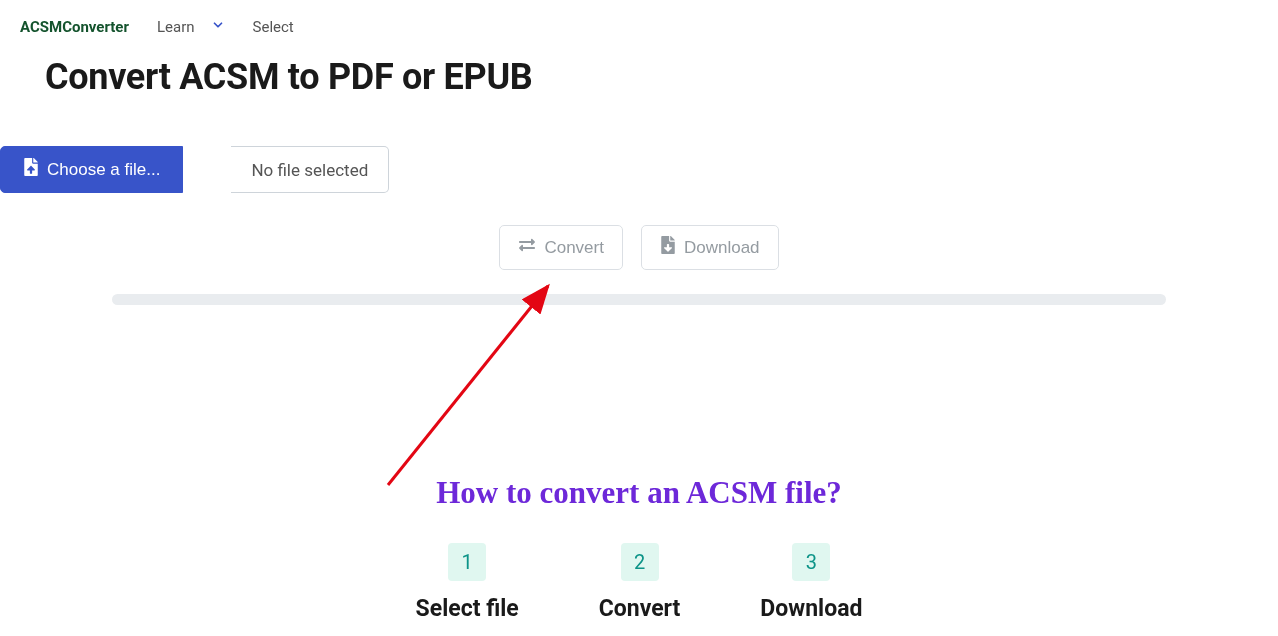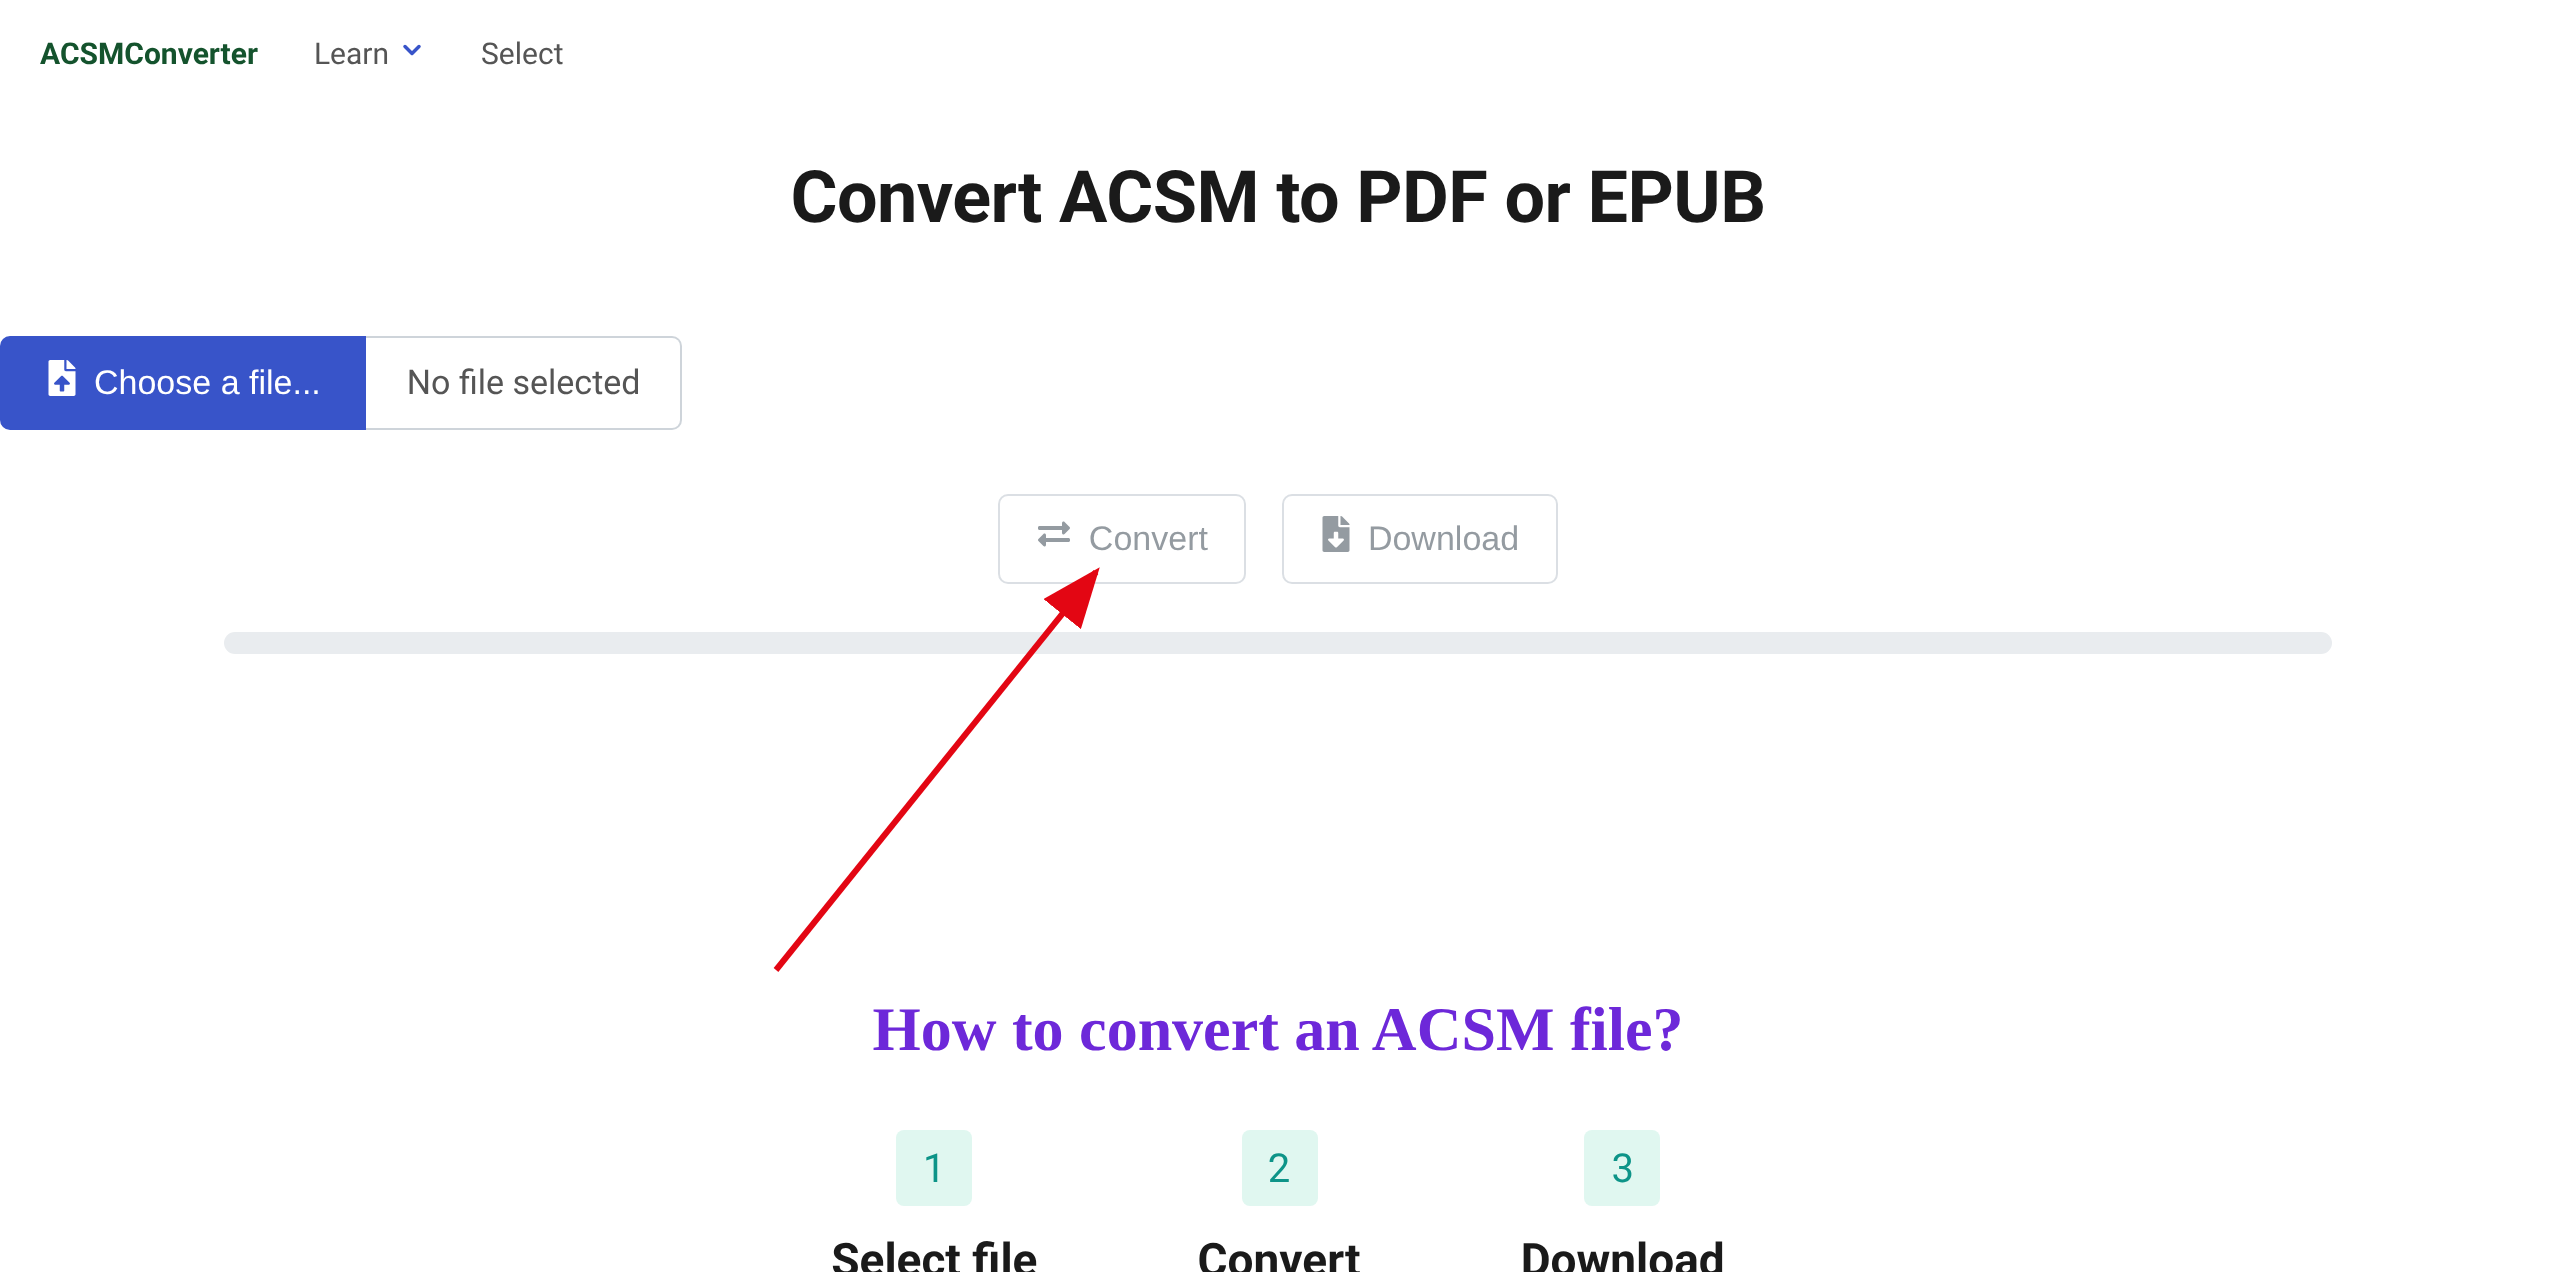--- a/index.html
+++ b/index.html
@@ -32,7 +32,7 @@
       color: #555;
       display: inline-flex;
       align-items: center;
-      gap: 4px;
+      gap: 16px;
       cursor: pointer;
     }
     .chevron-down {

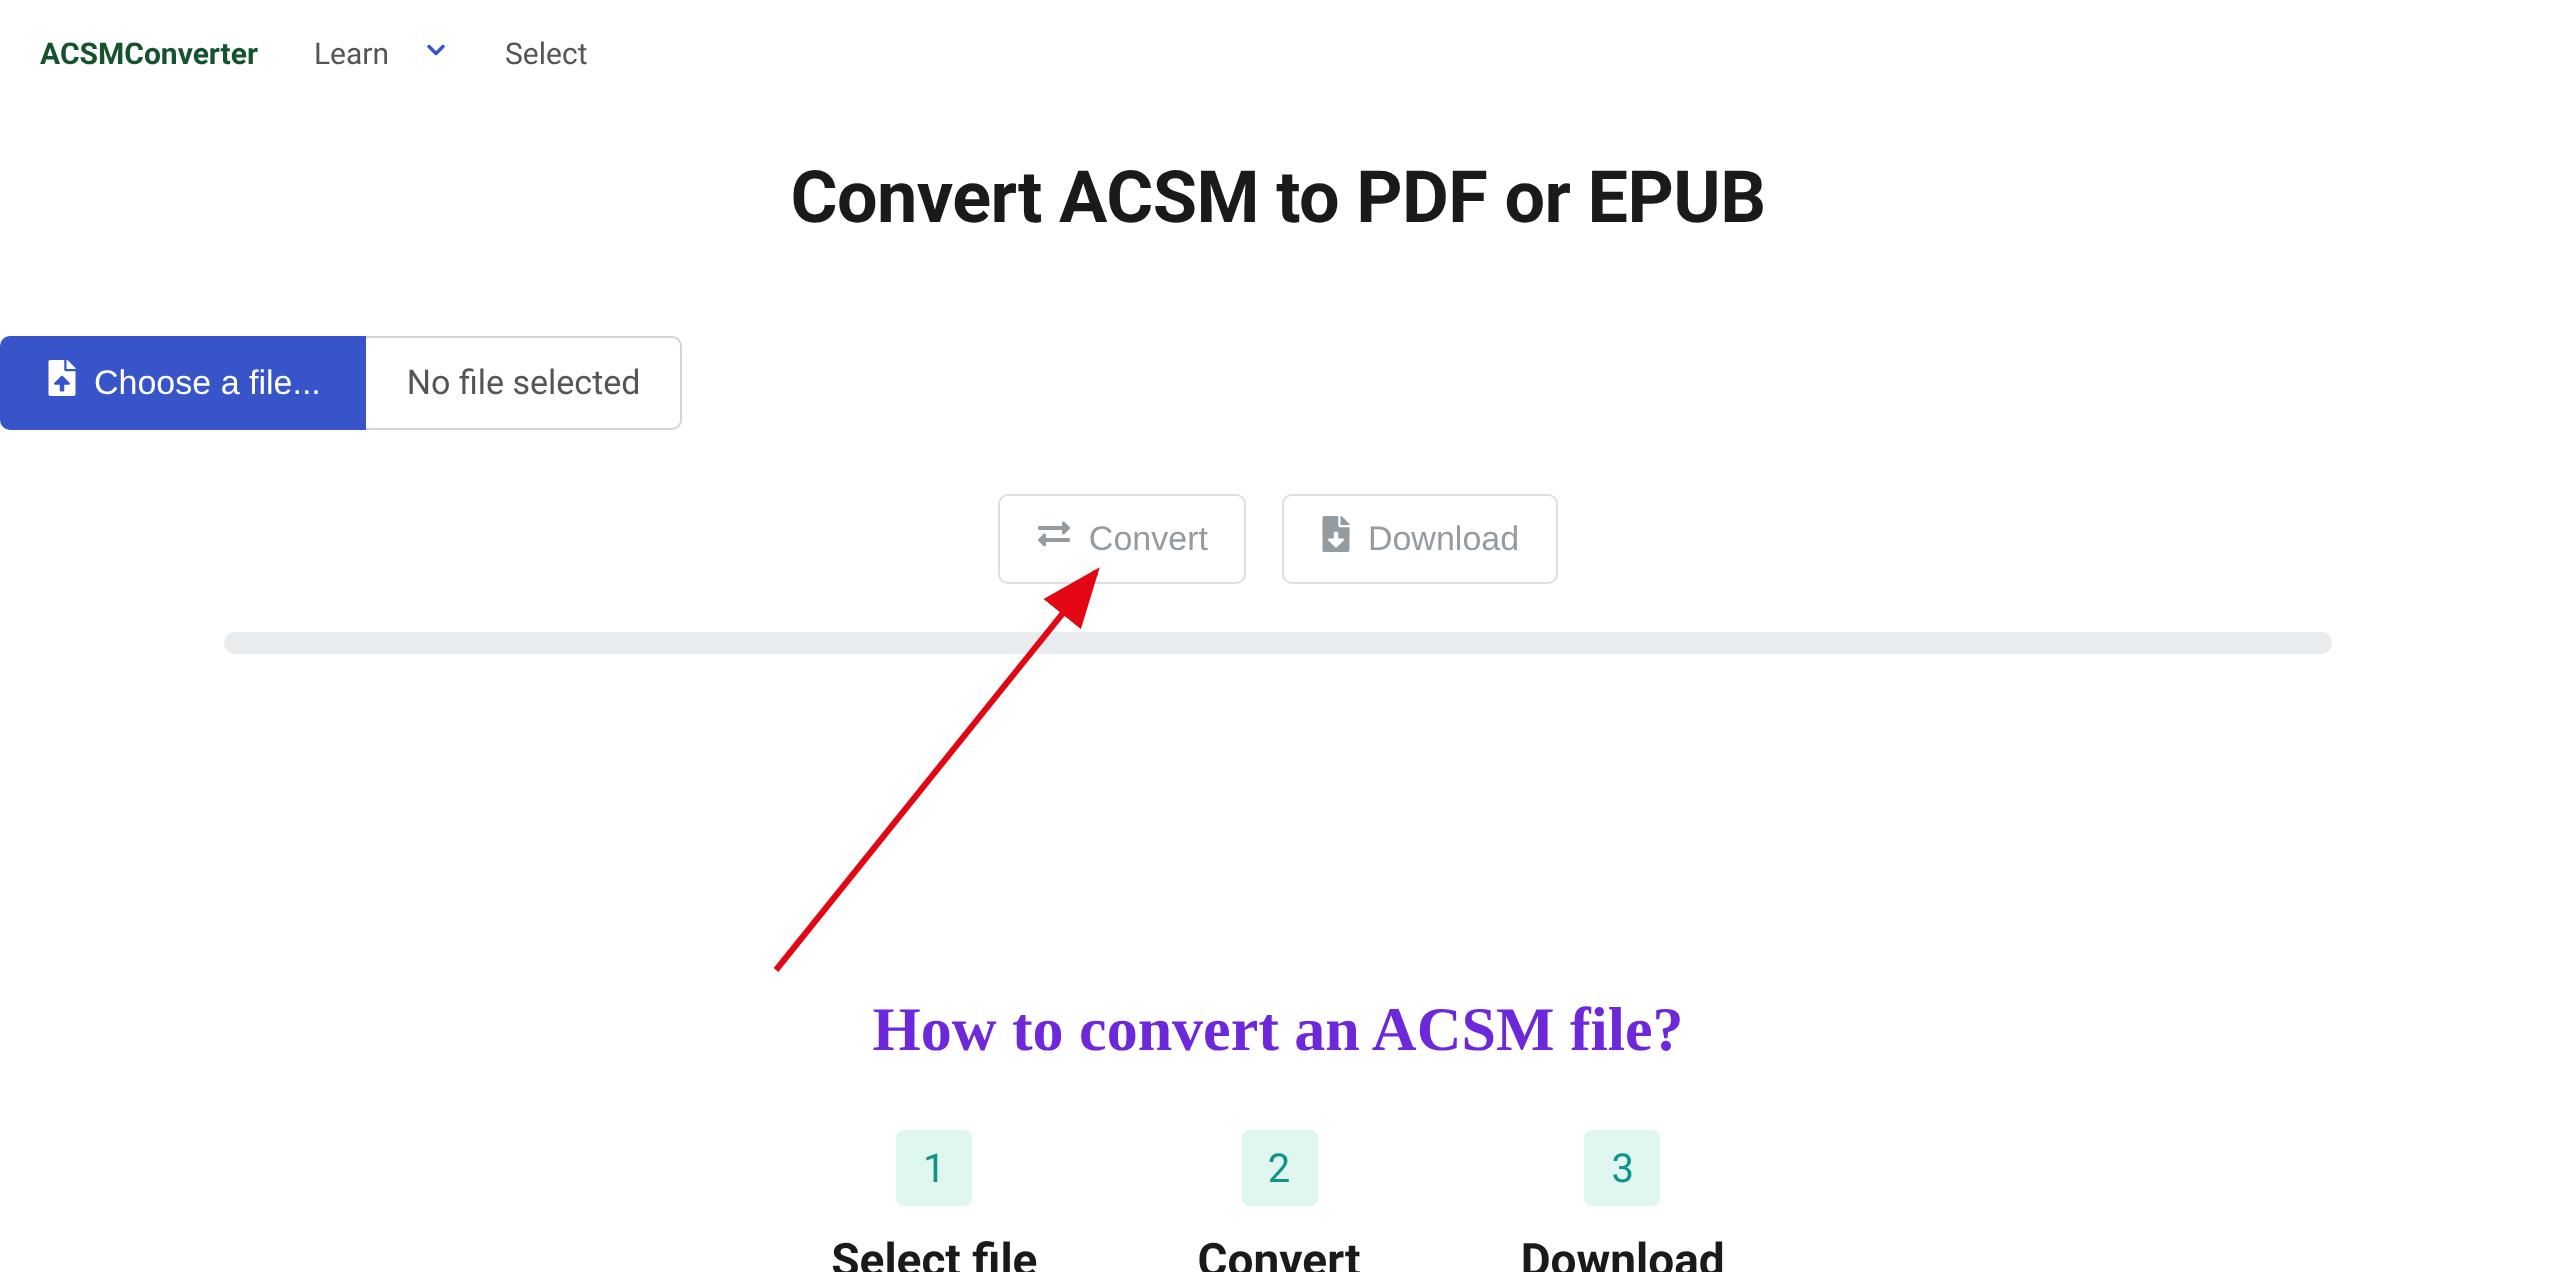--- a/index.html
+++ b/index.html
@@ -39,8 +39,9 @@
       display: inline-block;
     }
     .hero {
-      text-align: center;
-      margin-top: 24px;
+      text-align: left;
+      margin-top: 2px;
+      padding-left: 45px;
     }
     .hero h1 {
       font-size: 36px;

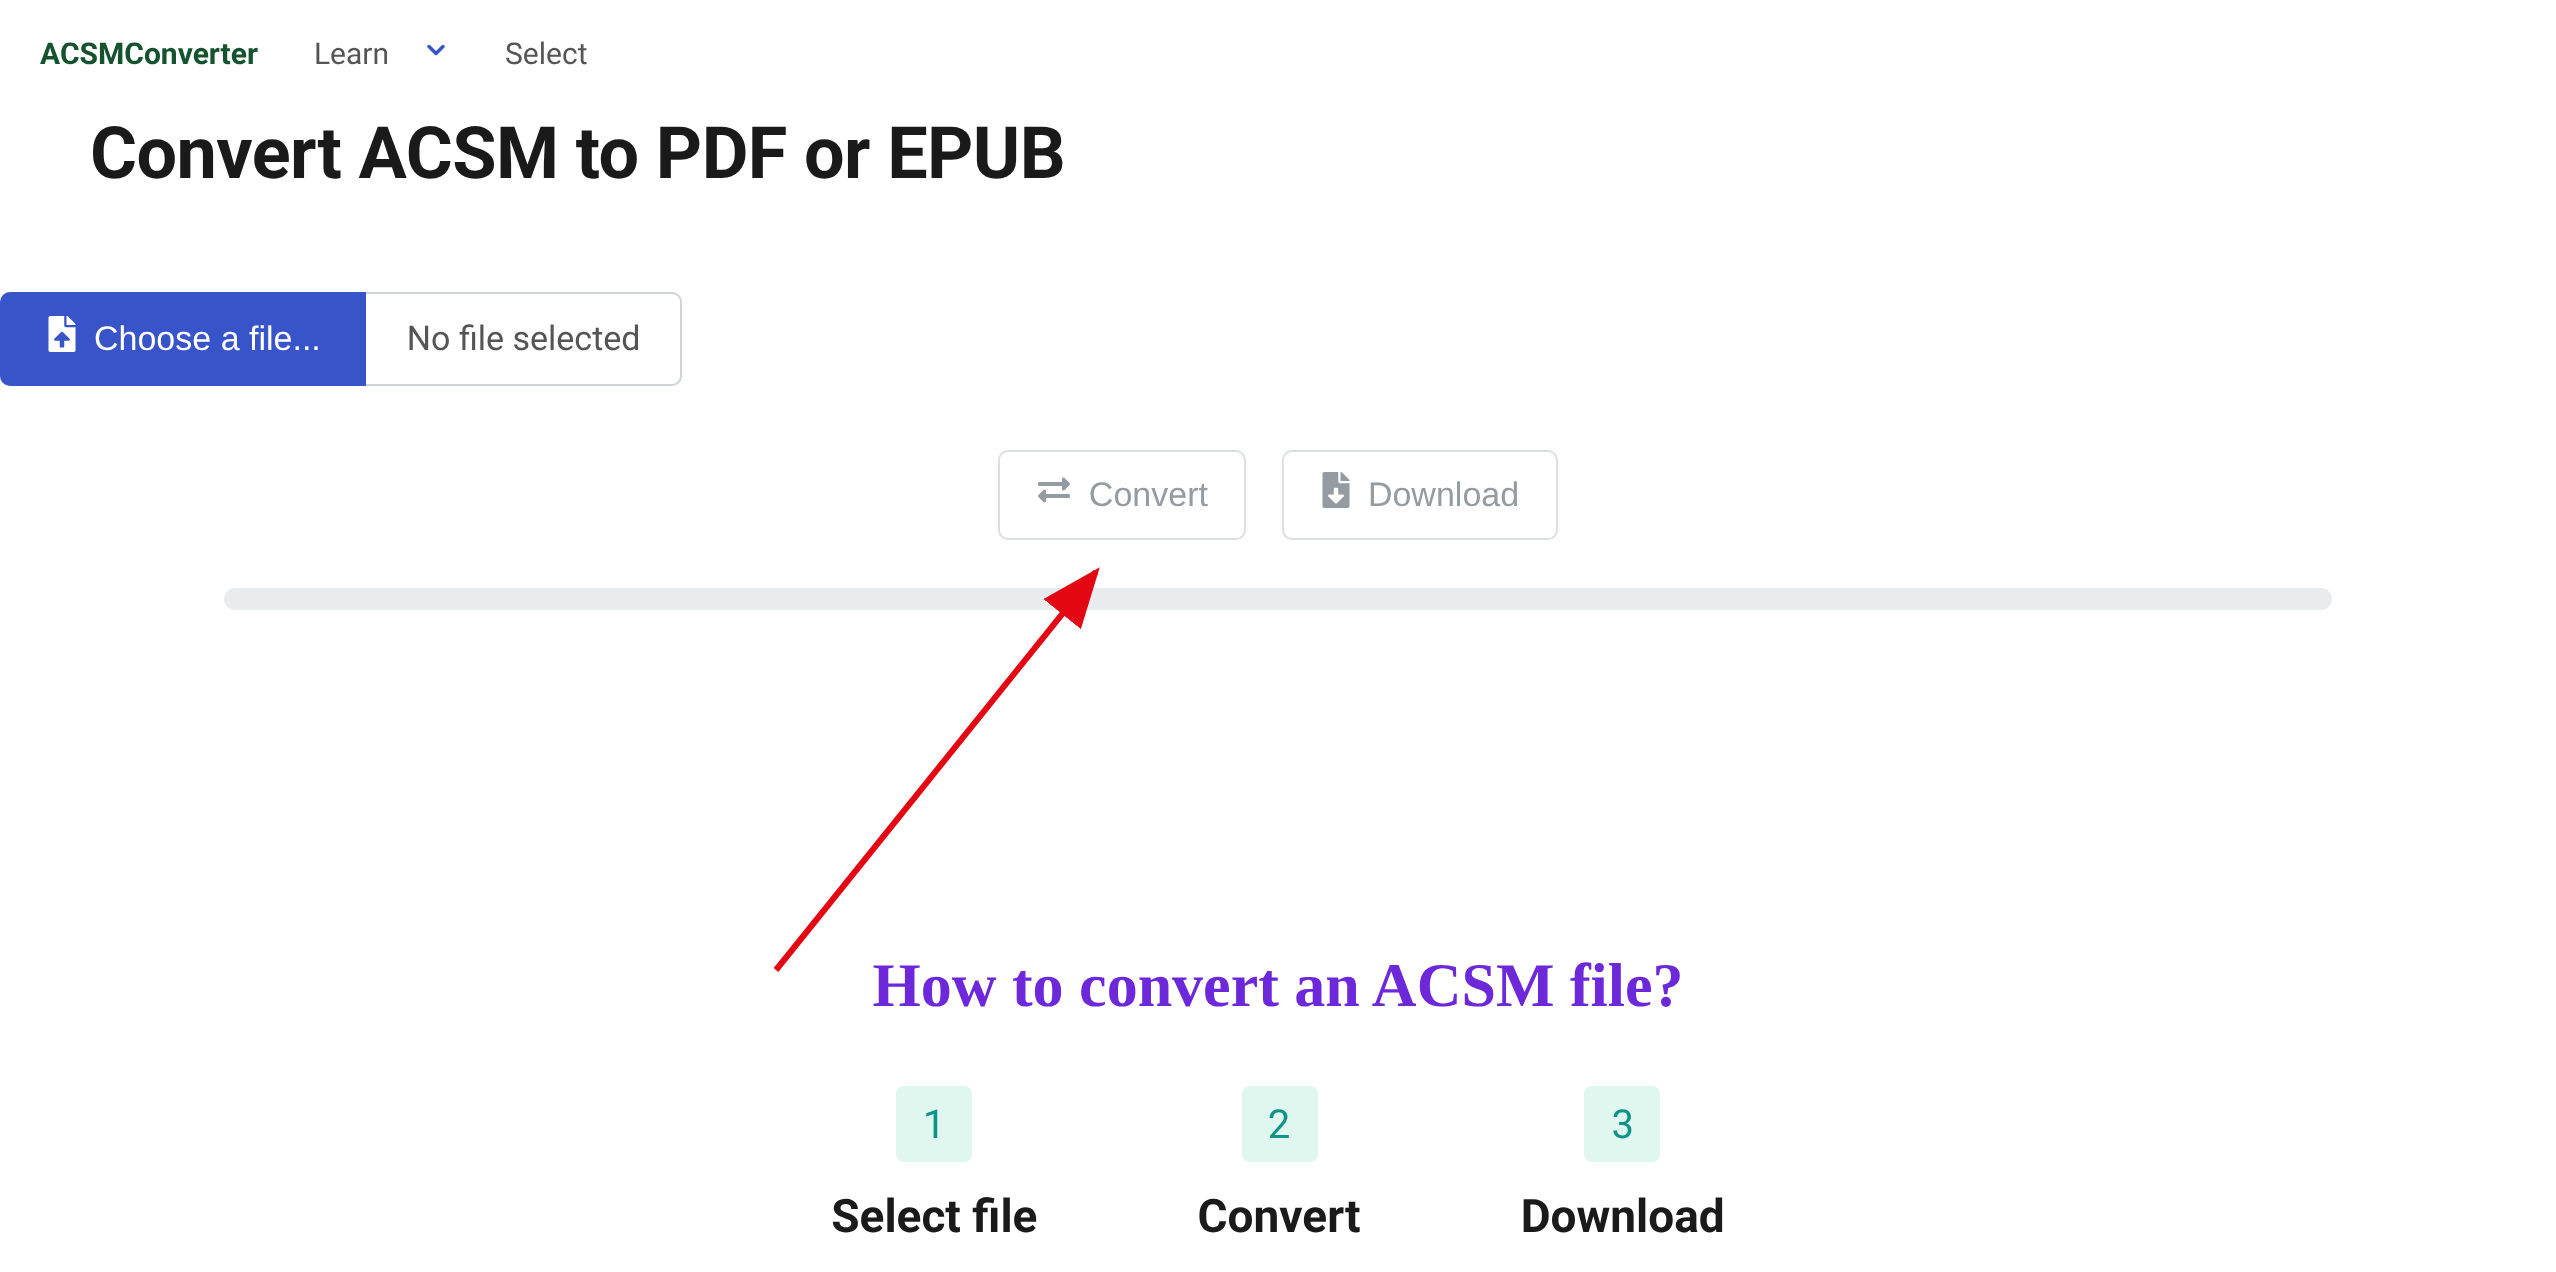--- a/index.html
+++ b/index.html
@@ -80,6 +80,7 @@
       border-radius: 0 5px 5px 0;
       display: inline-flex;
       align-items: center;
+      margin-left: 48px;
     }
     .action-row {
       display: flex;

